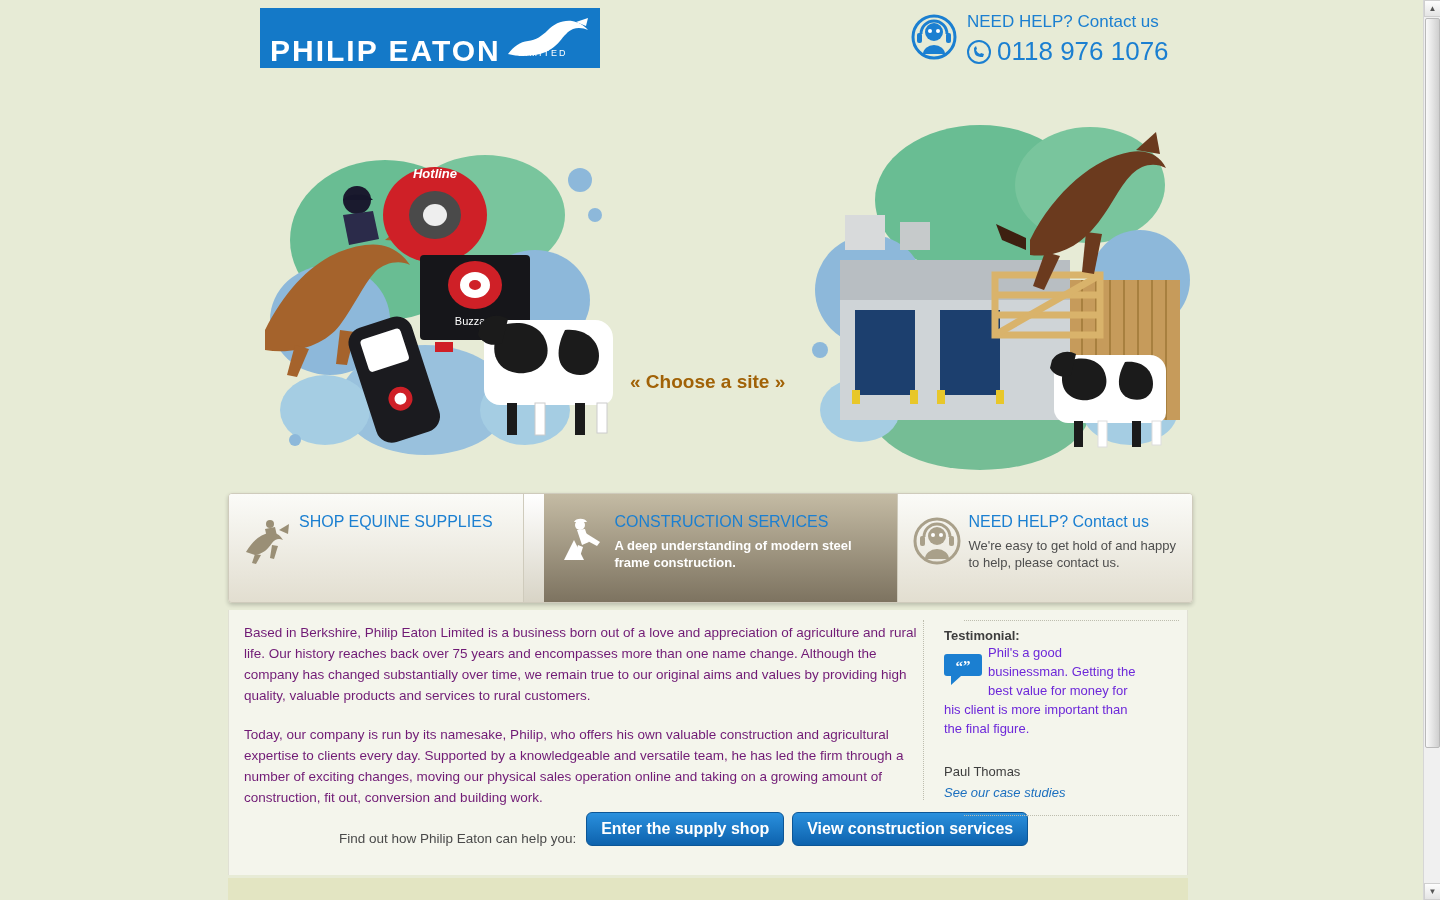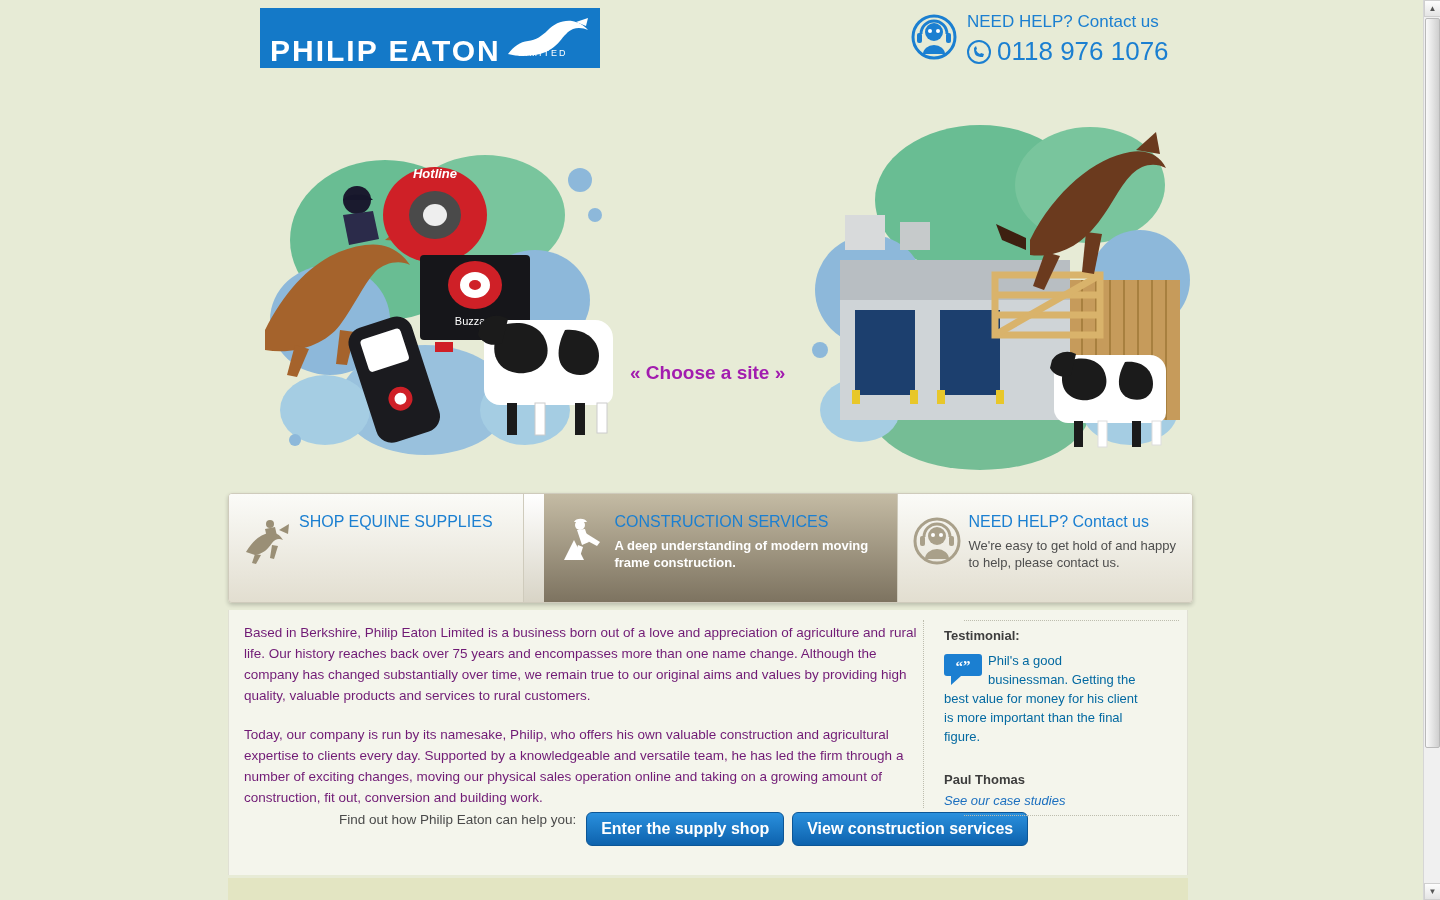--- a/index.html
+++ b/index.html
@@ -98,8 +98,8 @@
   #hero { position: absolute; left: 0; top: 100px; width: 1423px; height: 390px; padding-left: 8px; }
   .splat { position: absolute; }
   #choose-site {
-    position: absolute; left: 630px; top: 262px;
-    font-size: 19px; font-weight: bold; color: #a21caf;
+    position: absolute; left: 630px; top: 271px;
+    font-size: 19px; font-weight: bold; color: #a16207;
   }
   
   #panels {

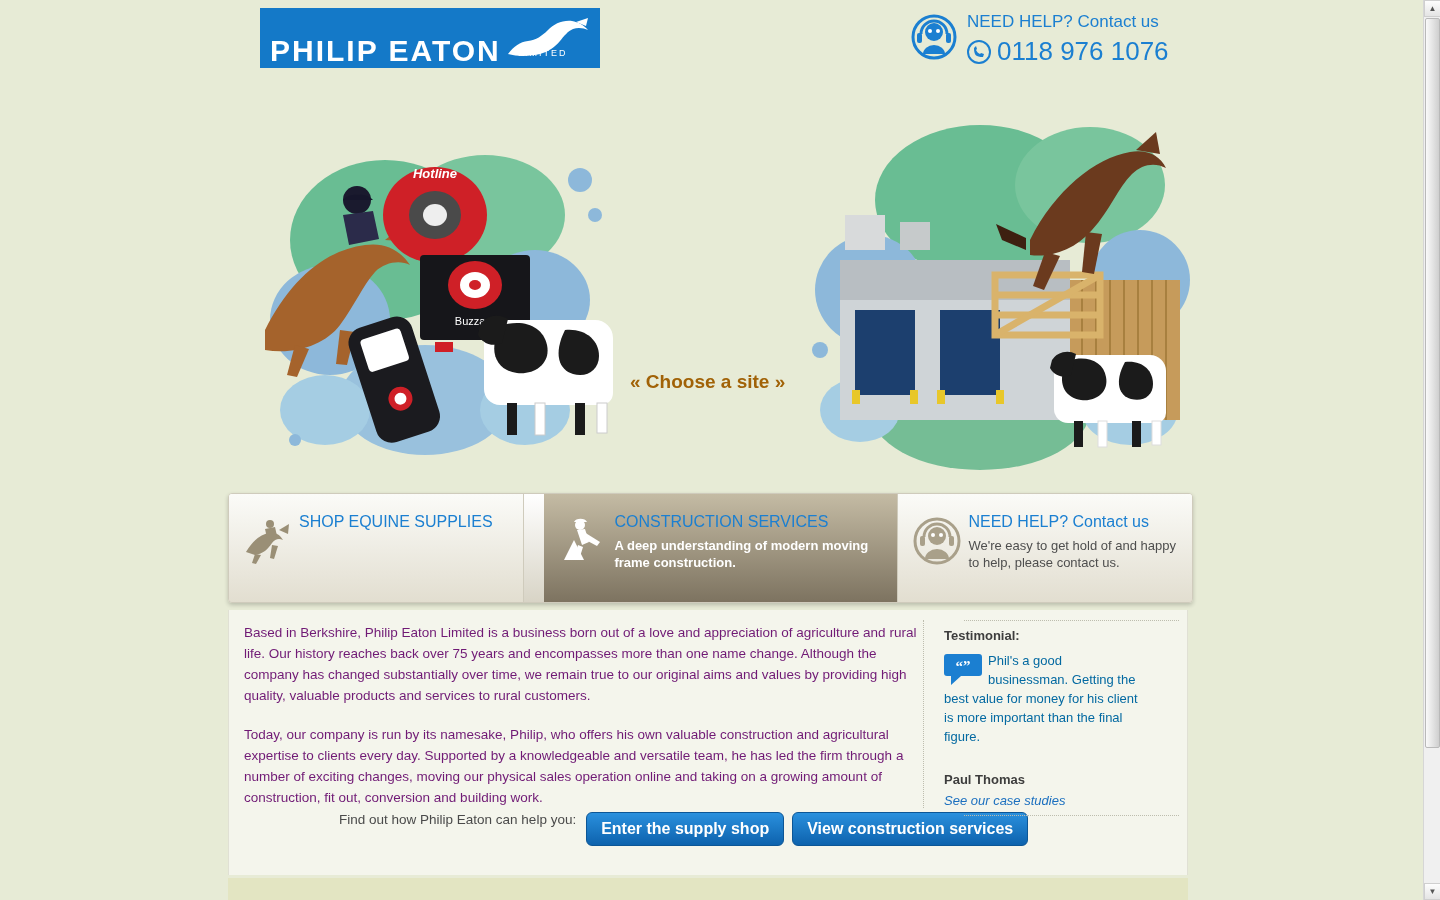--- a/index.html
+++ b/index.html
@@ -382,7 +382,7 @@
           <path d="M20 29 l5 2 l-4 13 l-5 -1 Z" fill="#ffffff"></path>
         </svg>
         <div class="panel-title">CONSTRUCTION SERVICES</div>
-        <div class="panel-desc">A deep understanding of modern moving frame construction.</div>
+        <div class="panel-desc">A deep understanding of modern steel frame construction.</div>
       </div>
 
       <div class="panel p3">

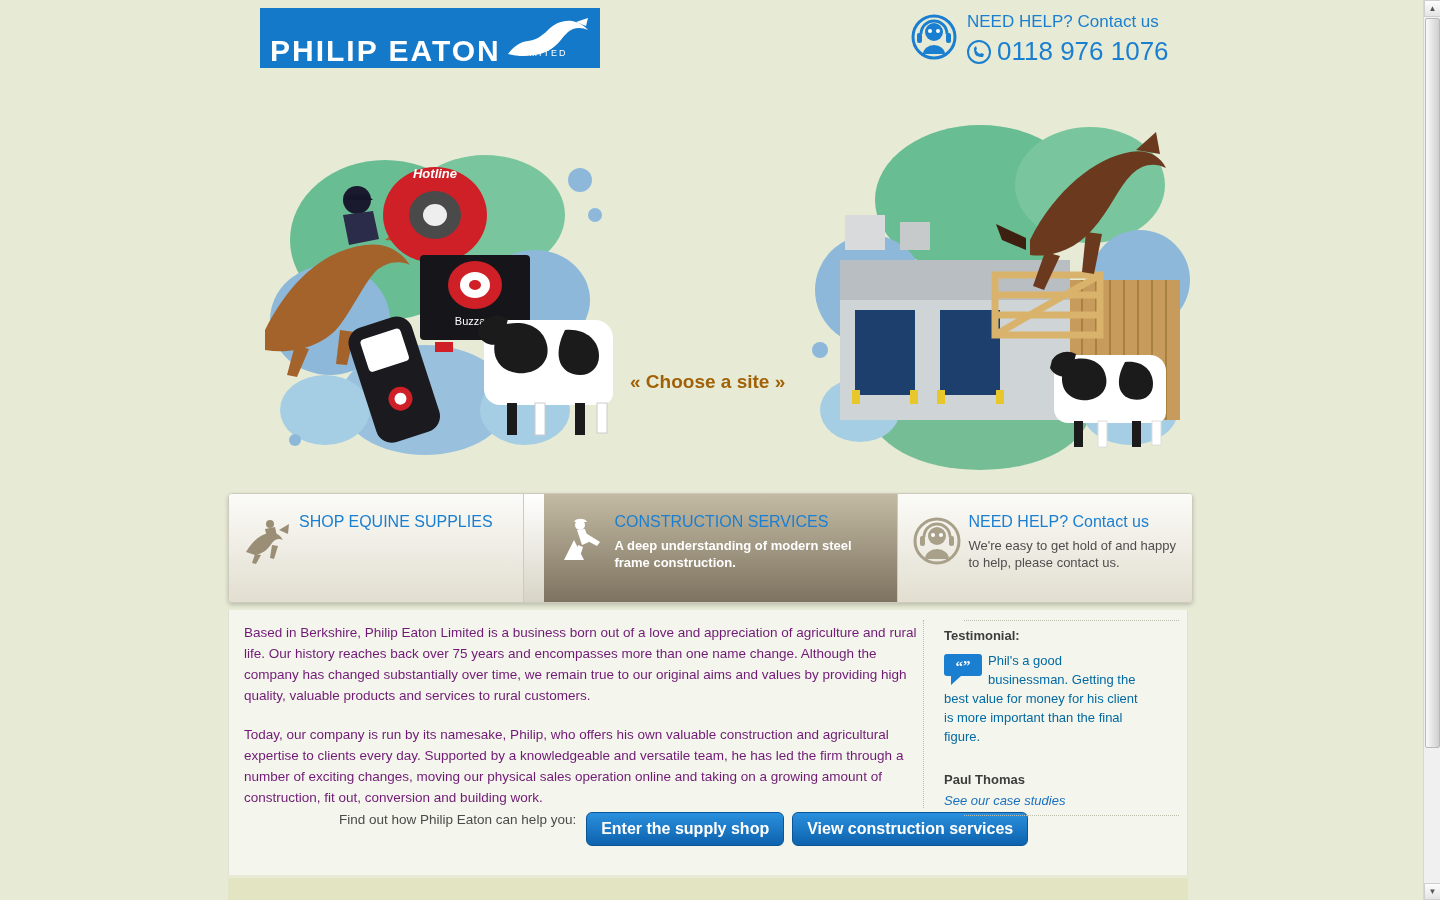--- a/index.html
+++ b/index.html
@@ -177,7 +177,7 @@
   #t-quote-icon {
     float: left; width: 38px; height: 34px; margin: 8px 6px 0 0;
   }
-  #t-quote { font-size: 13px; color: #0369a1; line-height: 19px; margin-top: 8px; }
+  #t-quote { font-size: 13px; color: #6d28d9; line-height: 19px; }
   #t-author { font-size: 13px; font-weight: bold; color: #3d3d3d; margin-top: 26px; }
   #t-link { font-size: 13px; font-style: italic; color: #1b6fbf; margin-top: 6px; cursor: pointer; }
   #t-bottom-rule {

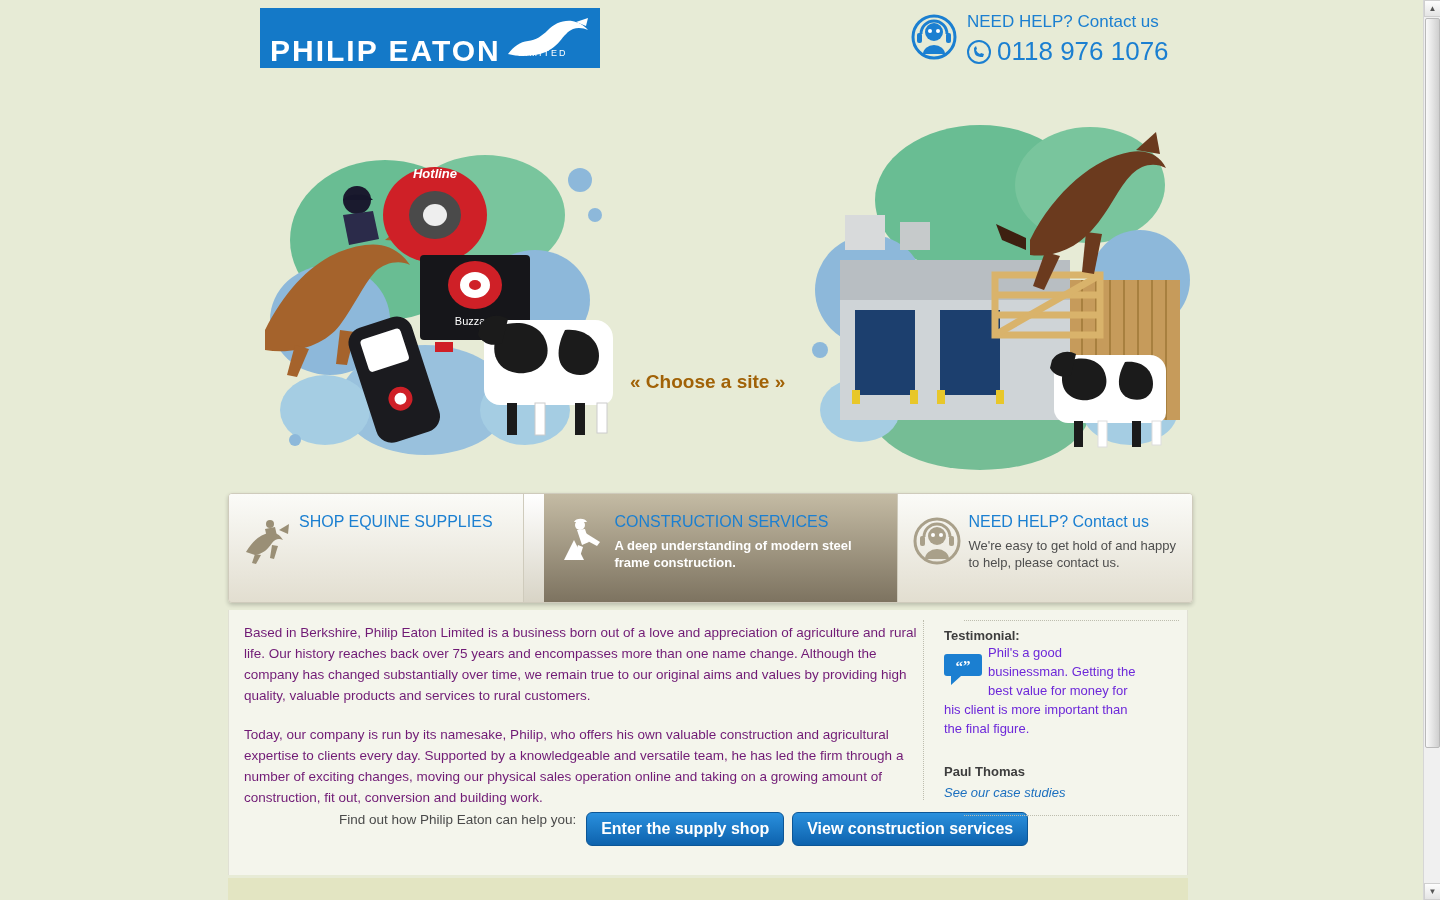--- a/index.html
+++ b/index.html
@@ -178,7 +178,7 @@
     float: left; width: 38px; height: 34px; margin: 8px 6px 0 0;
   }
   #t-quote { font-size: 13px; color: #6d28d9; line-height: 19px; }
-  #t-author { font-size: 13px; font-weight: bold; color: #3d3d3d; margin-top: 26px; }
+  #t-author { font-size: 13px; font-weight: normal; color: #3d3d3d; margin-top: 26px; }
   #t-link { font-size: 13px; font-style: italic; color: #1b6fbf; margin-top: 6px; cursor: pointer; }
   #t-bottom-rule {
     position: absolute; left: 735px; top: 205px;

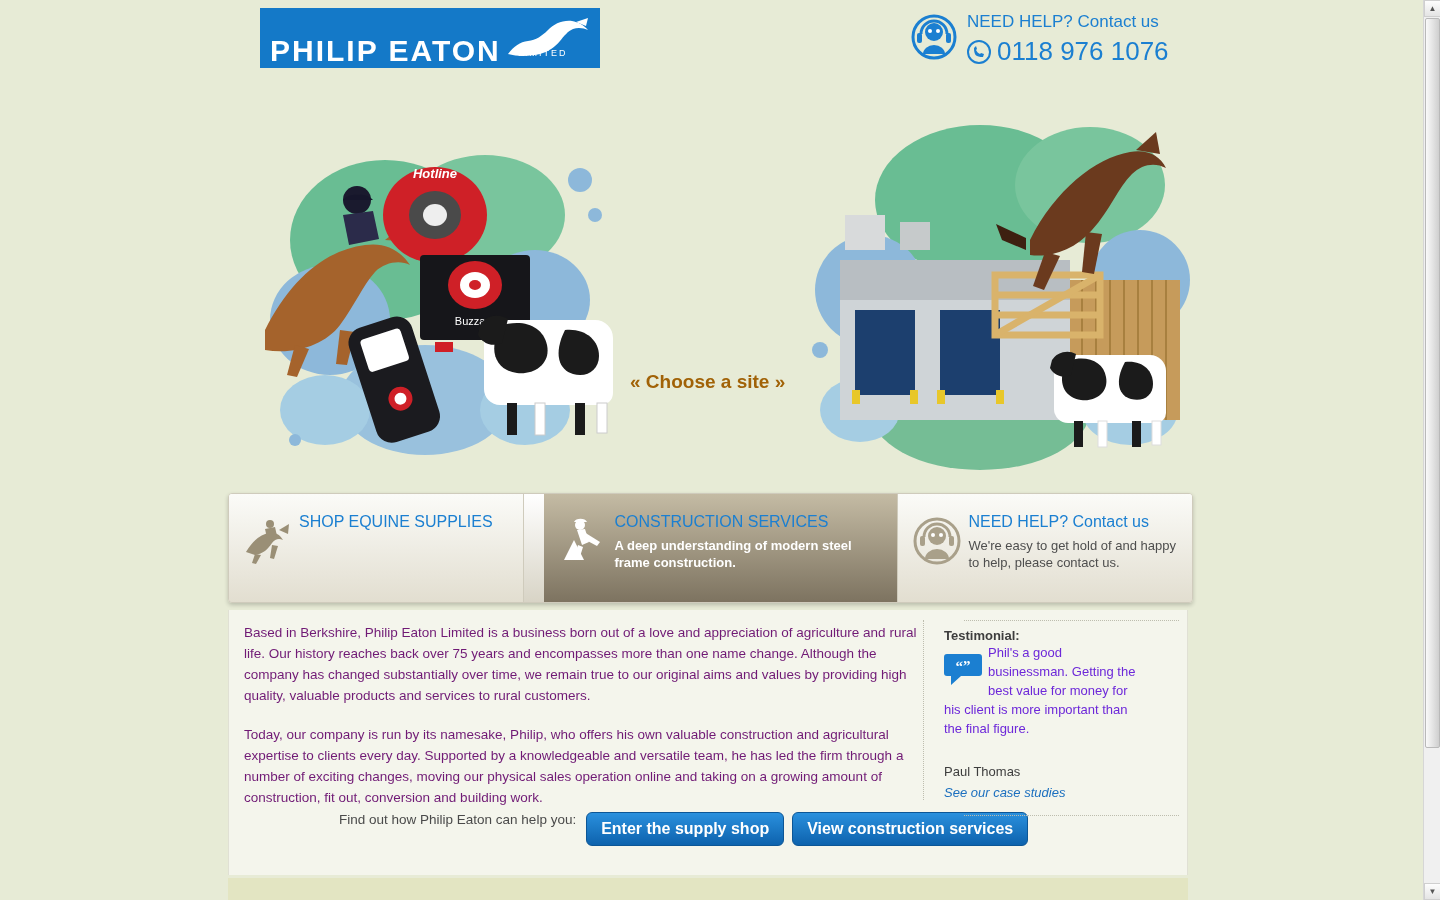--- a/index.html
+++ b/index.html
@@ -150,7 +150,7 @@
   #copy p { margin: 0 0 18px 0; }
   #cta-row {
     position: absolute; left: 110px; top: 202px;
-    display: flex; align-items: flex-start;
+    display: flex; align-items: flex-end;
   }
   #cta-label { font-size: 13.5px; color: #4a4a4a; margin-right: 10px; }
   .cta-btn {

